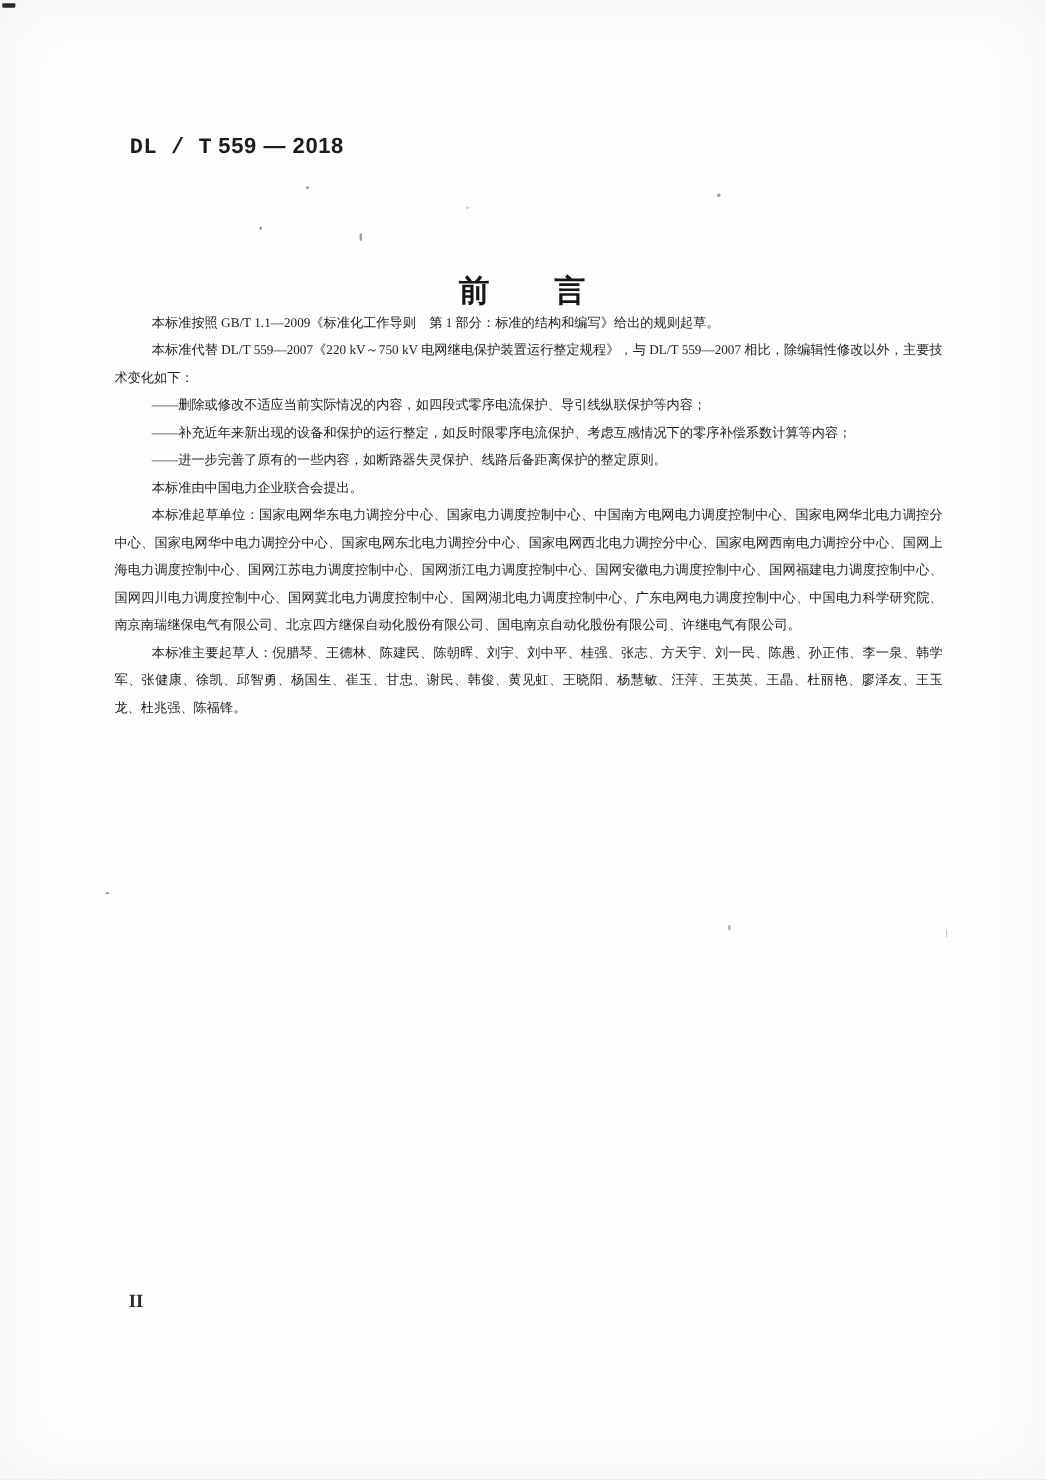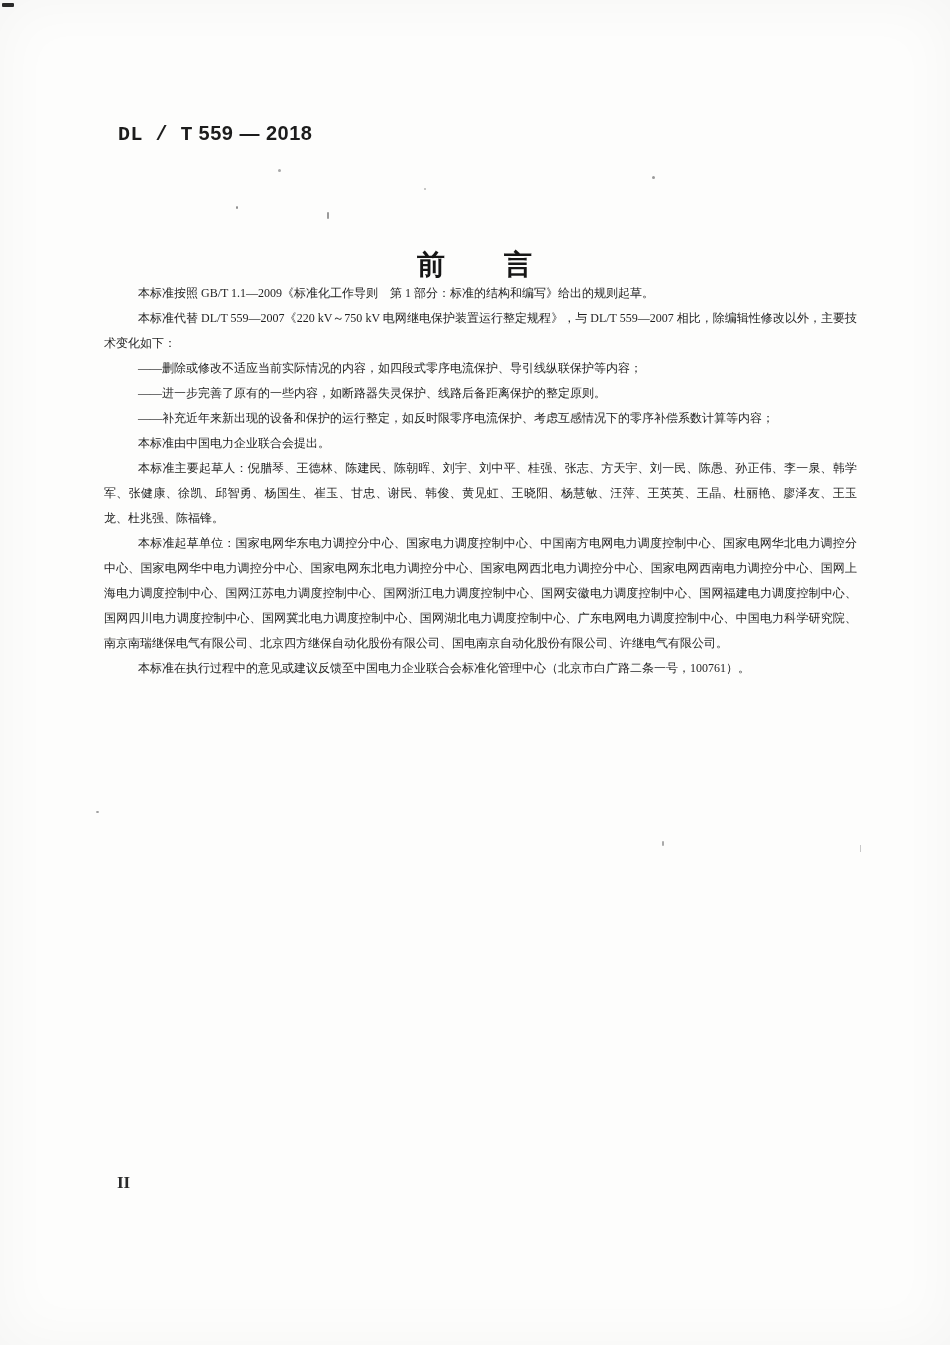--- a/index.html
+++ b/index.html
@@ -105,8 +105,8 @@
     <p class="indent">本标准按照 GB/T 1.1—2009《标准化工作导则　第 1 部分：标准的结构和编写》给出的规则起草。</p>
     <p class="indent">本标准代替 DL/T 559—2007《220 kV～750 kV 电网继电保护装置运行整定规程》，与 DL/T 559—2007 相比，除编辑性修改以外，主要技术变化如下：</p>
     <p class="hang">——删除或修改不适应当前实际情况的内容，如四段式零序电流保护、导引线纵联保护等内容；</p>
+    <p class="hang">——补充近年来新出现的设备和保护的运行整定，如反时限零序电流保护、考虑互感情况下的零序补偿系数计算等内容；</p>
     <p class="hang">——进一步完善了原有的一些内容，如断路器失灵保护、线路后备距离保护的整定原则。</p>
-    <p class="hang">——补充近年来新出现的设备和保护的运行整定，如反时限零序电流保护、考虑互感情况下的零序补偿系数计算等内容；</p>
     <p class="indent">本标准由中国电力企业联合会提出。</p>
     <p class="indent">本标准主要起草人：倪腊琴、王德林、陈建民、陈朝晖、刘宇、刘中平、桂强、张志、方天宇、刘一民、陈愚、孙正伟、李一泉、韩学军、张健康、徐凯、邱智勇、杨国生、崔玉、甘忠、谢民、韩俊、黄见虹、王晓阳、杨慧敏、汪萍、王英英、王晶、杜丽艳、廖泽友、王玉龙、杜兆强、陈福锋。</p>
     <p class="indent">本标准起草单位：国家电网华东电力调控分中心、国家电力调度控制中心、中国南方电网电力调度控制中心、国家电网华北电力调控分中心、国家电网华中电力调控分中心、国家电网东北电力调控分中心、国家电网西北电力调控分中心、国家电网西南电力调控分中心、国网上海电力调度控制中心、国网江苏电力调度控制中心、国网浙江电力调度控制中心、国网安徽电力调度控制中心、国网福建电力调度控制中心、国网四川电力调度控制中心、国网冀北电力调度控制中心、国网湖北电力调度控制中心、广东电网电力调度控制中心、中国电力科学研究院、南京南瑞继保电气有限公司、北京四方继保自动化股份有限公司、国电南京自动化股份有限公司、许继电气有限公司。</p>

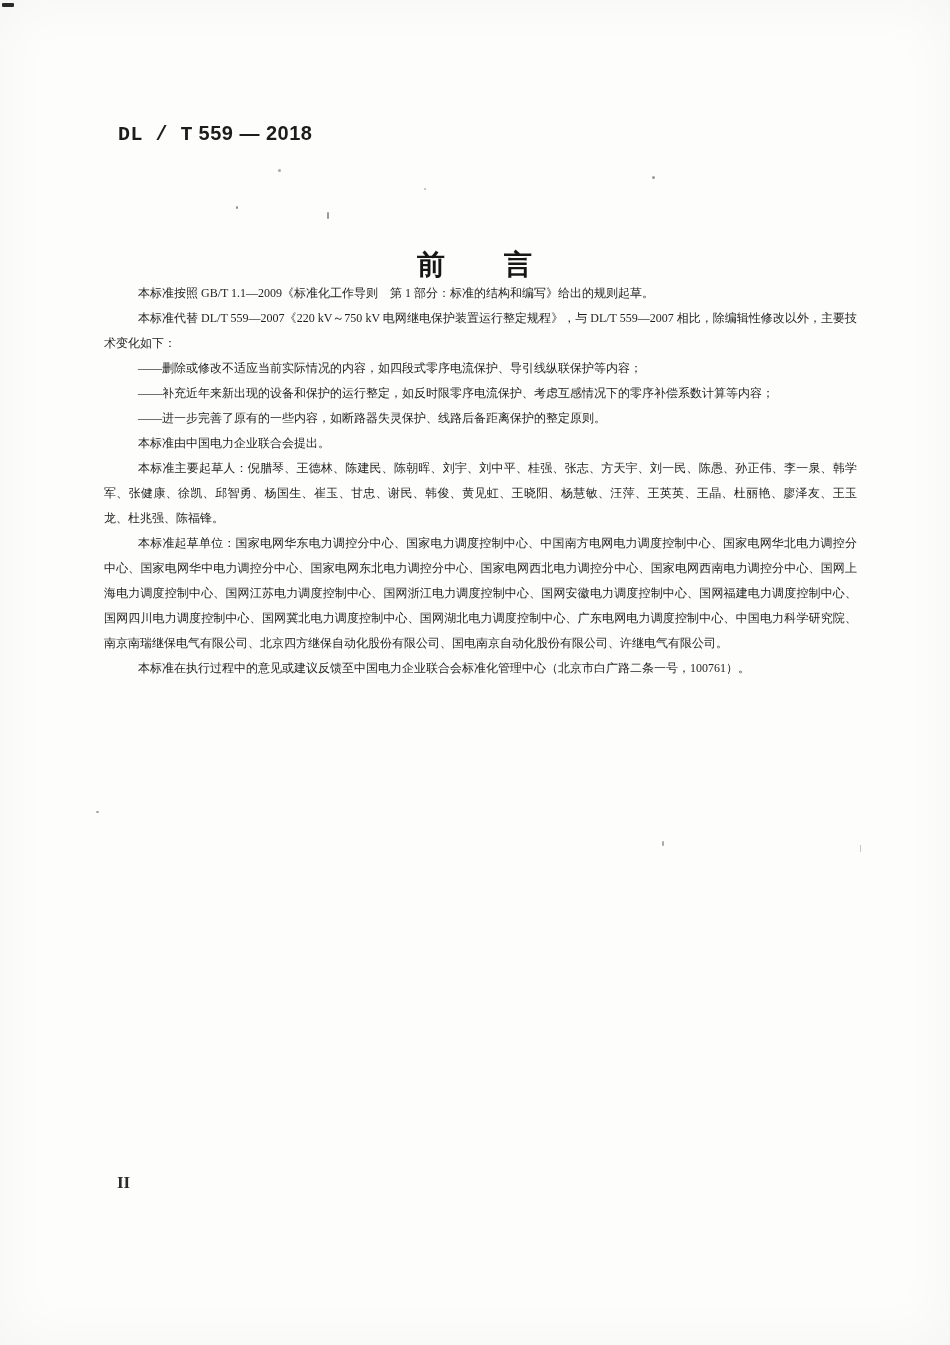--- a/index.html
+++ b/index.html
@@ -108,8 +108,8 @@
     <p class="hang">——补充近年来新出现的设备和保护的运行整定，如反时限零序电流保护、考虑互感情况下的零序补偿系数计算等内容；</p>
     <p class="hang">——进一步完善了原有的一些内容，如断路器失灵保护、线路后备距离保护的整定原则。</p>
     <p class="indent">本标准由中国电力企业联合会提出。</p>
+    <p class="indent">本标准起草单位：国家电网华东电力调控分中心、国家电力调度控制中心、中国南方电网电力调度控制中心、国家电网华北电力调控分中心、国家电网华中电力调控分中心、国家电网东北电力调控分中心、国家电网西北电力调控分中心、国家电网西南电力调控分中心、国网上海电力调度控制中心、国网江苏电力调度控制中心、国网浙江电力调度控制中心、国网安徽电力调度控制中心、国网福建电力调度控制中心、国网四川电力调度控制中心、国网冀北电力调度控制中心、国网湖北电力调度控制中心、广东电网电力调度控制中心、中国电力科学研究院、南京南瑞继保电气有限公司、北京四方继保自动化股份有限公司、国电南京自动化股份有限公司、许继电气有限公司。</p>
     <p class="indent">本标准主要起草人：倪腊琴、王德林、陈建民、陈朝晖、刘宇、刘中平、桂强、张志、方天宇、刘一民、陈愚、孙正伟、李一泉、韩学军、张健康、徐凯、邱智勇、杨国生、崔玉、甘忠、谢民、韩俊、黄见虹、王晓阳、杨慧敏、汪萍、王英英、王晶、杜丽艳、廖泽友、王玉龙、杜兆强、陈福锋。</p>
-    <p class="indent">本标准起草单位：国家电网华东电力调控分中心、国家电力调度控制中心、中国南方电网电力调度控制中心、国家电网华北电力调控分中心、国家电网华中电力调控分中心、国家电网东北电力调控分中心、国家电网西北电力调控分中心、国家电网西南电力调控分中心、国网上海电力调度控制中心、国网江苏电力调度控制中心、国网浙江电力调度控制中心、国网安徽电力调度控制中心、国网福建电力调度控制中心、国网四川电力调度控制中心、国网冀北电力调度控制中心、国网湖北电力调度控制中心、广东电网电力调度控制中心、中国电力科学研究院、南京南瑞继保电气有限公司、北京四方继保自动化股份有限公司、国电南京自动化股份有限公司、许继电气有限公司。</p>
     <p class="indent">本标准在执行过程中的意见或建议反馈至中国电力企业联合会标准化管理中心（北京市白广路二条一号，100761）。</p>
   </div>
 

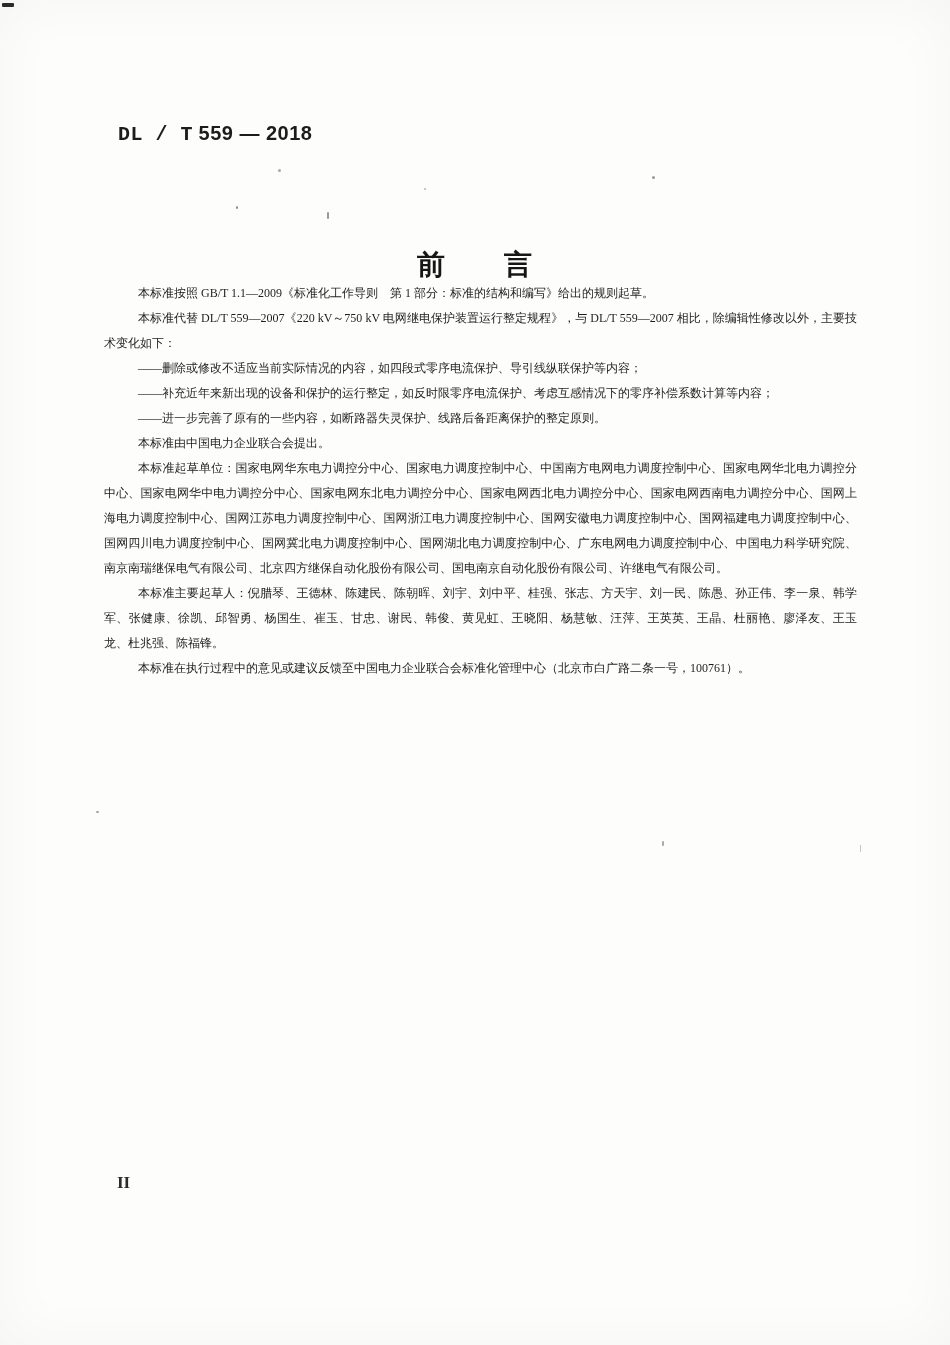--- a/index.html
+++ b/index.html
@@ -110,7 +110,6 @@
     <p class="indent">本标准由中国电力企业联合会提出。</p>
     <p class="indent">本标准起草单位：国家电网华东电力调控分中心、国家电力调度控制中心、中国南方电网电力调度控制中心、国家电网华北电力调控分中心、国家电网华中电力调控分中心、国家电网东北电力调控分中心、国家电网西北电力调控分中心、国家电网西南电力调控分中心、国网上海电力调度控制中心、国网江苏电力调度控制中心、国网浙江电力调度控制中心、国网安徽电力调度控制中心、国网福建电力调度控制中心、国网四川电力调度控制中心、国网冀北电力调度控制中心、国网湖北电力调度控制中心、广东电网电力调度控制中心、中国电力科学研究院、南京南瑞继保电气有限公司、北京四方继保自动化股份有限公司、国电南京自动化股份有限公司、许继电气有限公司。</p>
     <p class="indent">本标准主要起草人：倪腊琴、王德林、陈建民、陈朝晖、刘宇、刘中平、桂强、张志、方天宇、刘一民、陈愚、孙正伟、李一泉、韩学军、张健康、徐凯、邱智勇、杨国生、崔玉、甘忠、谢民、韩俊、黄见虹、王晓阳、杨慧敏、汪萍、王英英、王晶、杜丽艳、廖泽友、王玉龙、杜兆强、陈福锋。</p>
-    <p class="indent">本标准在执行过程中的意见或建议反馈至中国电力企业联合会标准化管理中心（北京市白广路二条一号，100761）。</p>
   </div>
 
   <div class="page-number">II</div>

